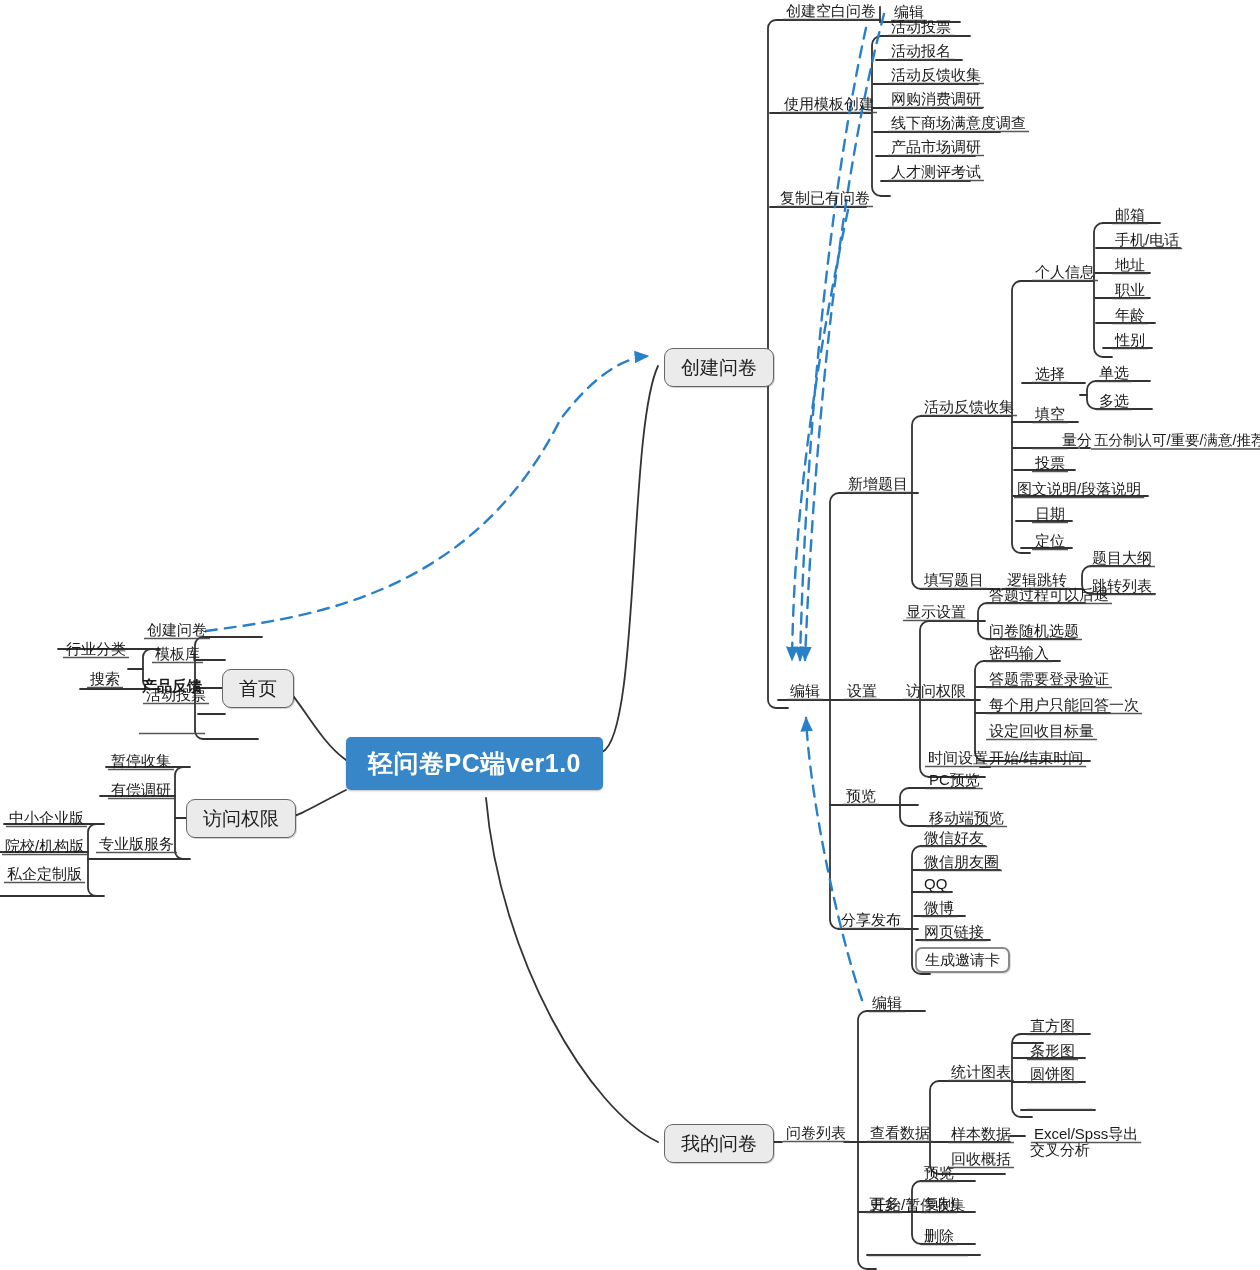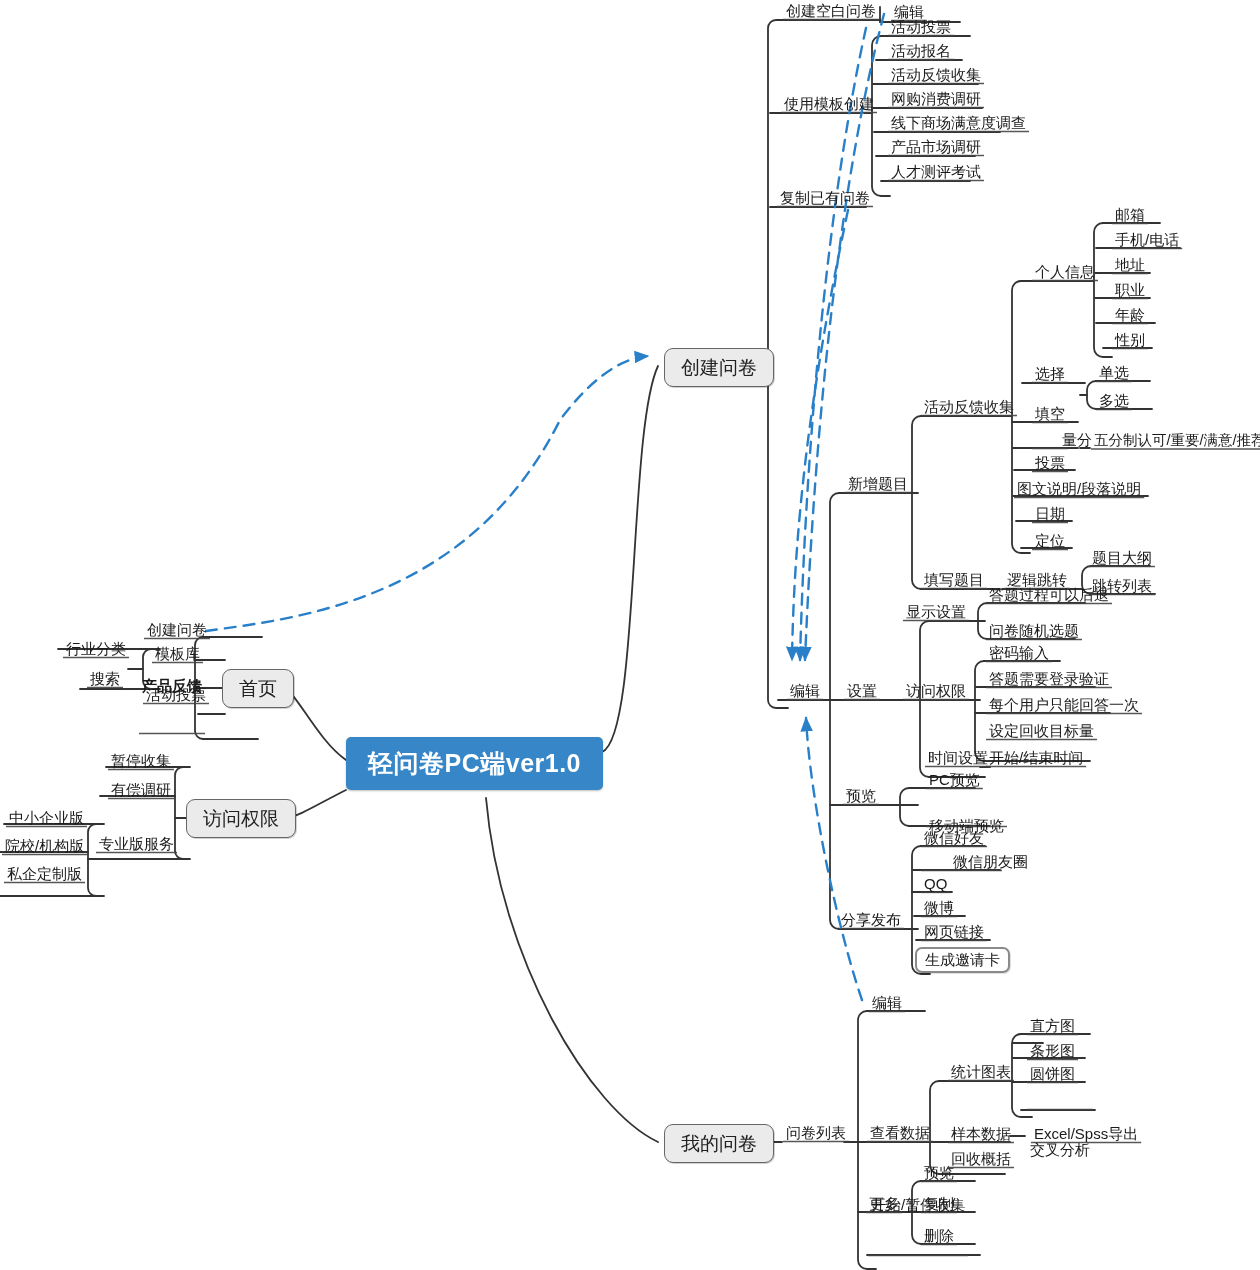--- a/index.html
+++ b/index.html
@@ -386,7 +386,7 @@
 
   <div class="node leaf" style="left:843px;top:788px;">预览</div>
   <div class="node leaf" style="left:926px;top:772px;">PC预览</div>
-  <div class="node leaf" style="left:926px;top:810px;margin-top:8px;">移动端预览</div>
+  <div class="node leaf" style="left:926px;top:810px;">移动端预览</div>
 
   <div class="node leaf" style="left:838px;top:912px;">分享发布</div>
   <div class="node leaf" style="left:921px;top:830px;">微信好友</div>

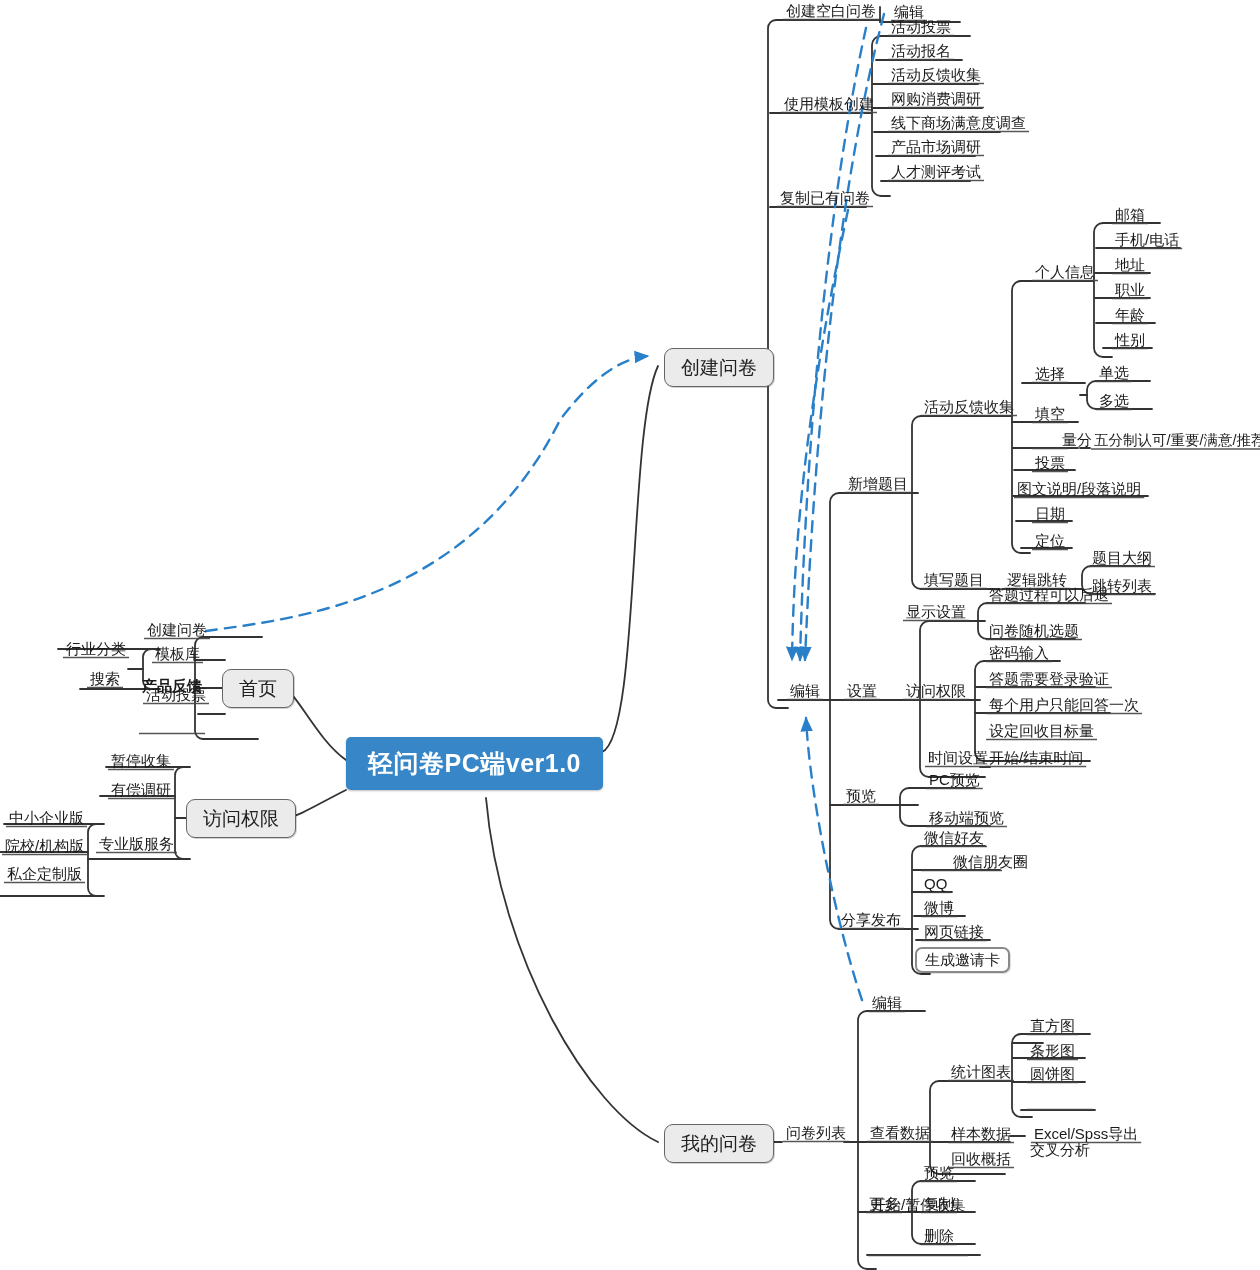--- a/index.html
+++ b/index.html
@@ -390,7 +390,7 @@
 
   <div class="node leaf" style="left:838px;top:912px;">分享发布</div>
   <div class="node leaf" style="left:921px;top:830px;">微信好友</div>
-  <div class="node leaf" style="left:950px;top:854px;">微信朋友圈</div>
+  <div class="node leaf" style="left:921px;top:854px;">微信朋友圈</div>
   <div class="node leaf" style="left:921px;top:876px;">QQ</div>
   <div class="node leaf" style="left:921px;top:900px;">微博</div>
   <div class="node leaf" style="left:921px;top:924px;">网页链接</div>

